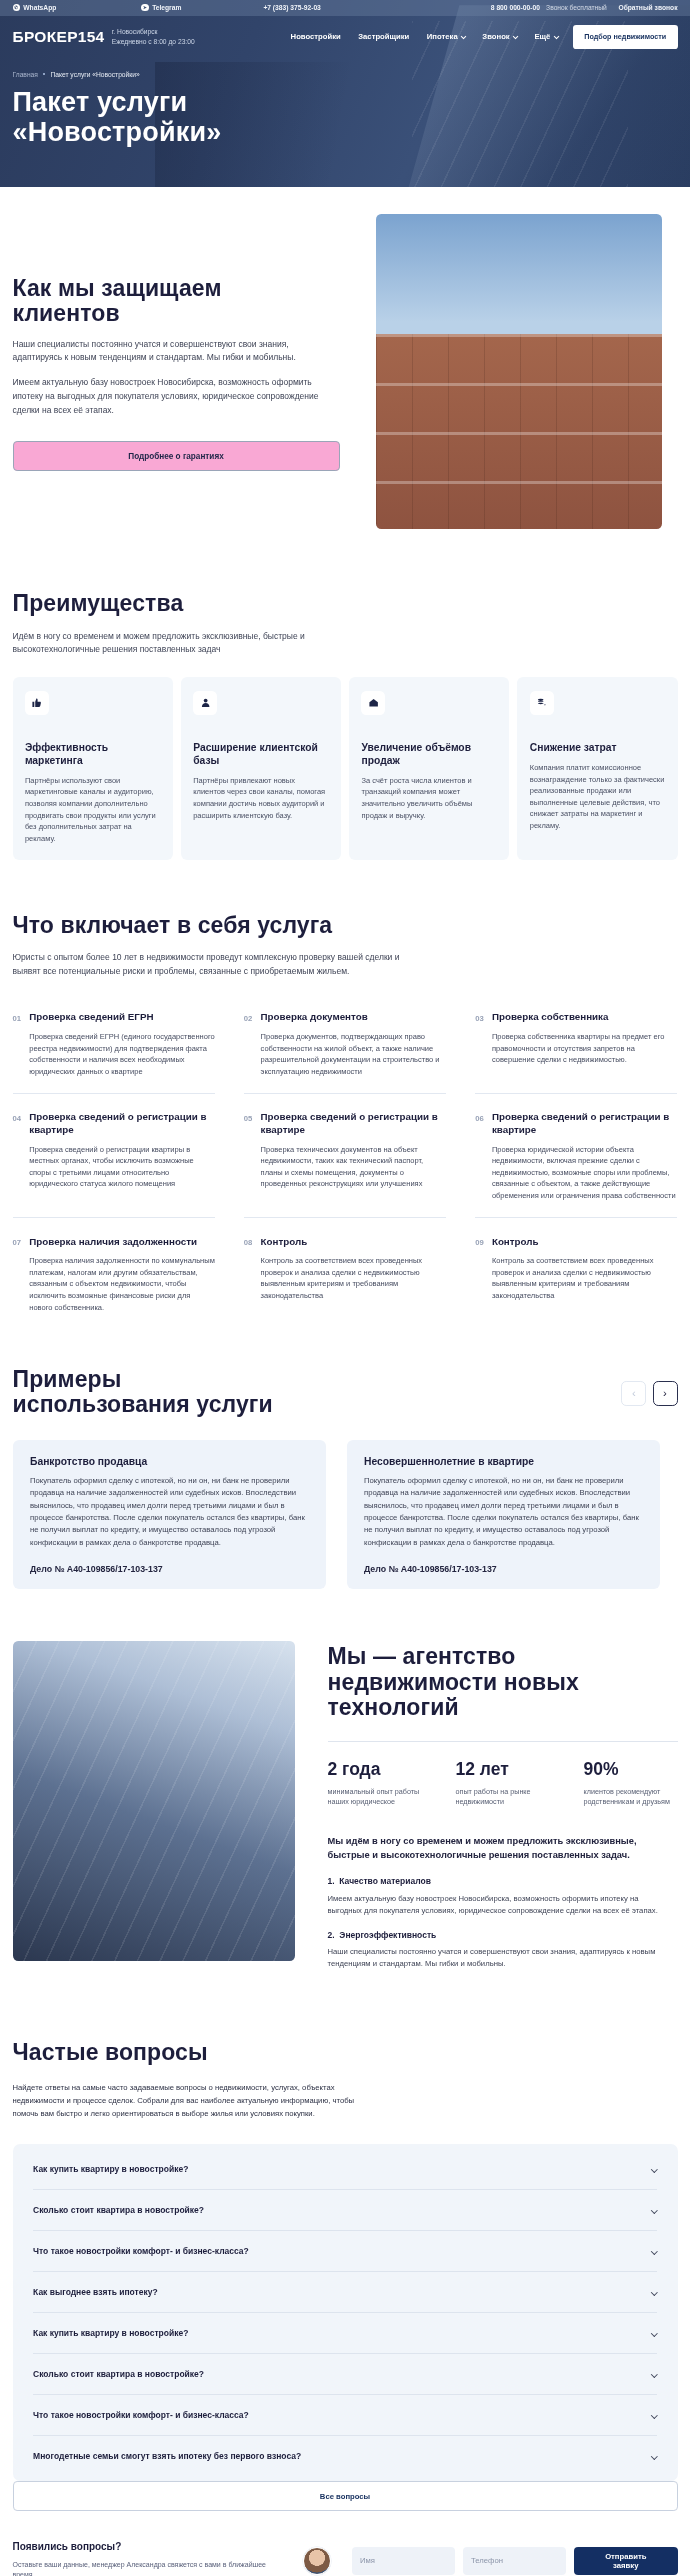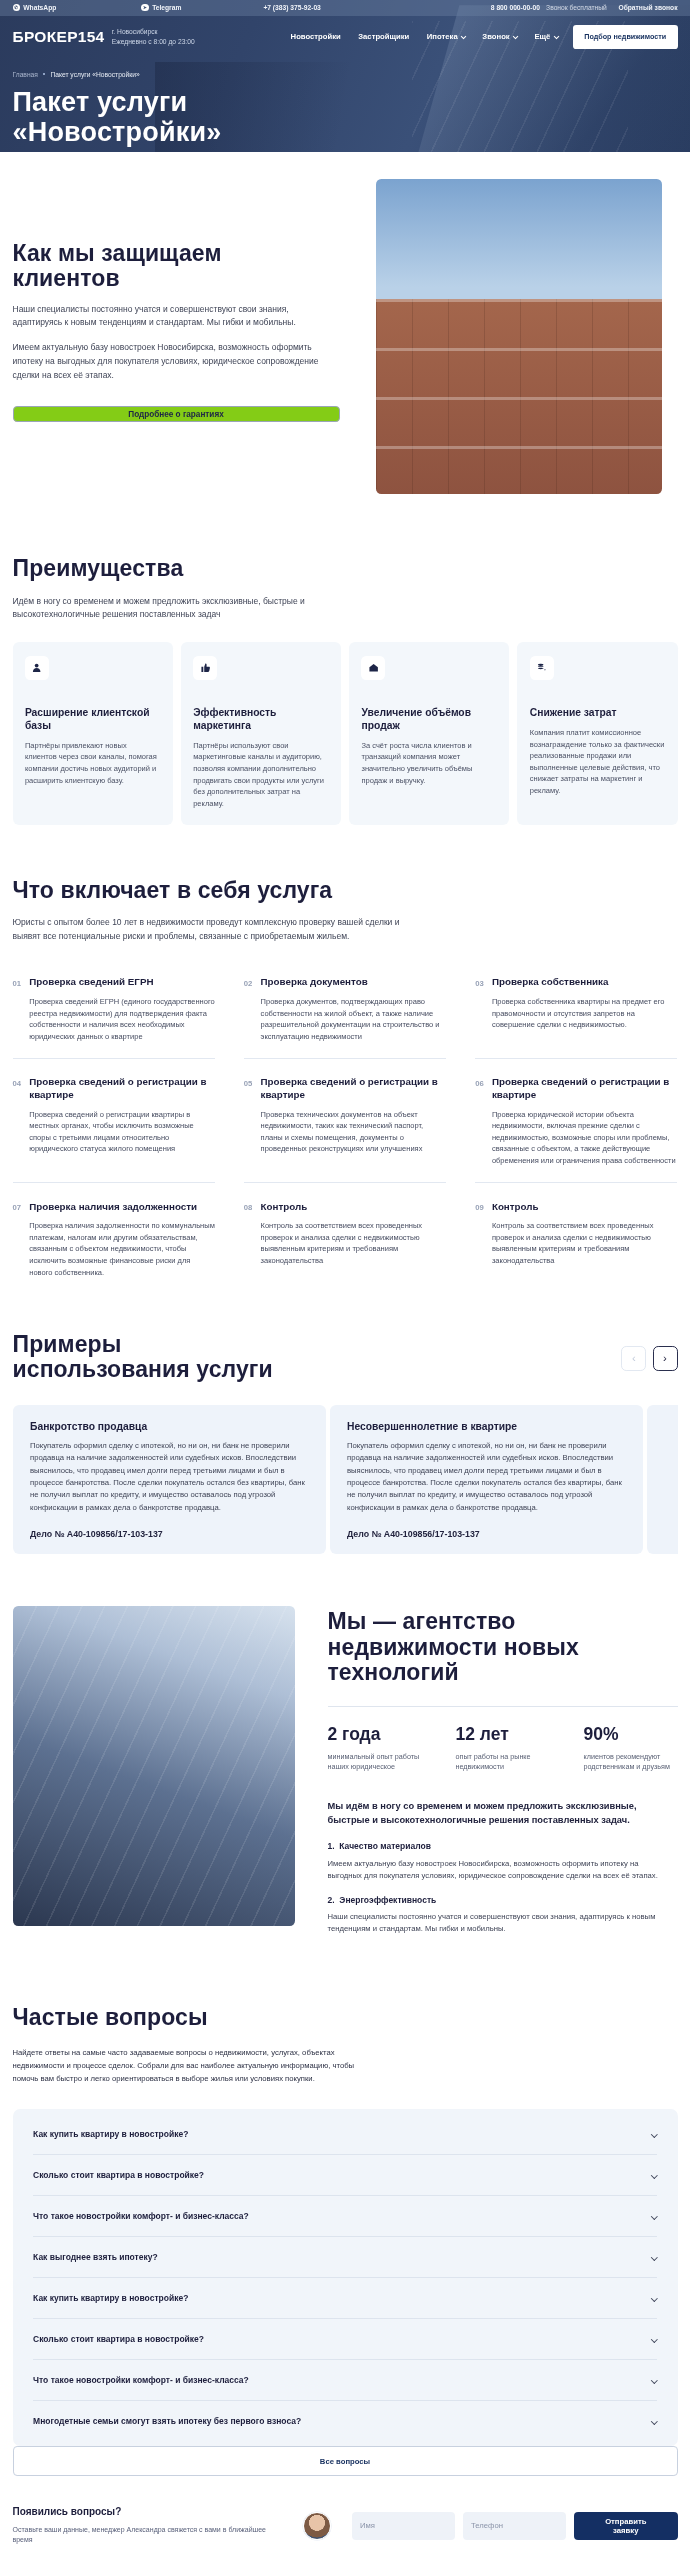--- a/index.html
+++ b/index.html
@@ -13,7 +13,7 @@
 
   
   .hero {
-    position:relative; height:152px; overflow:hidden;
+    position:relative; height:187px; overflow:hidden;
     background:linear-gradient(112deg,#2b3b5d 0%,#31446a 35%,#3a5078 62%,#2a3e63 100%);
   }
   .hero-photo { position:absolute; inset:0; pointer-events:none; }

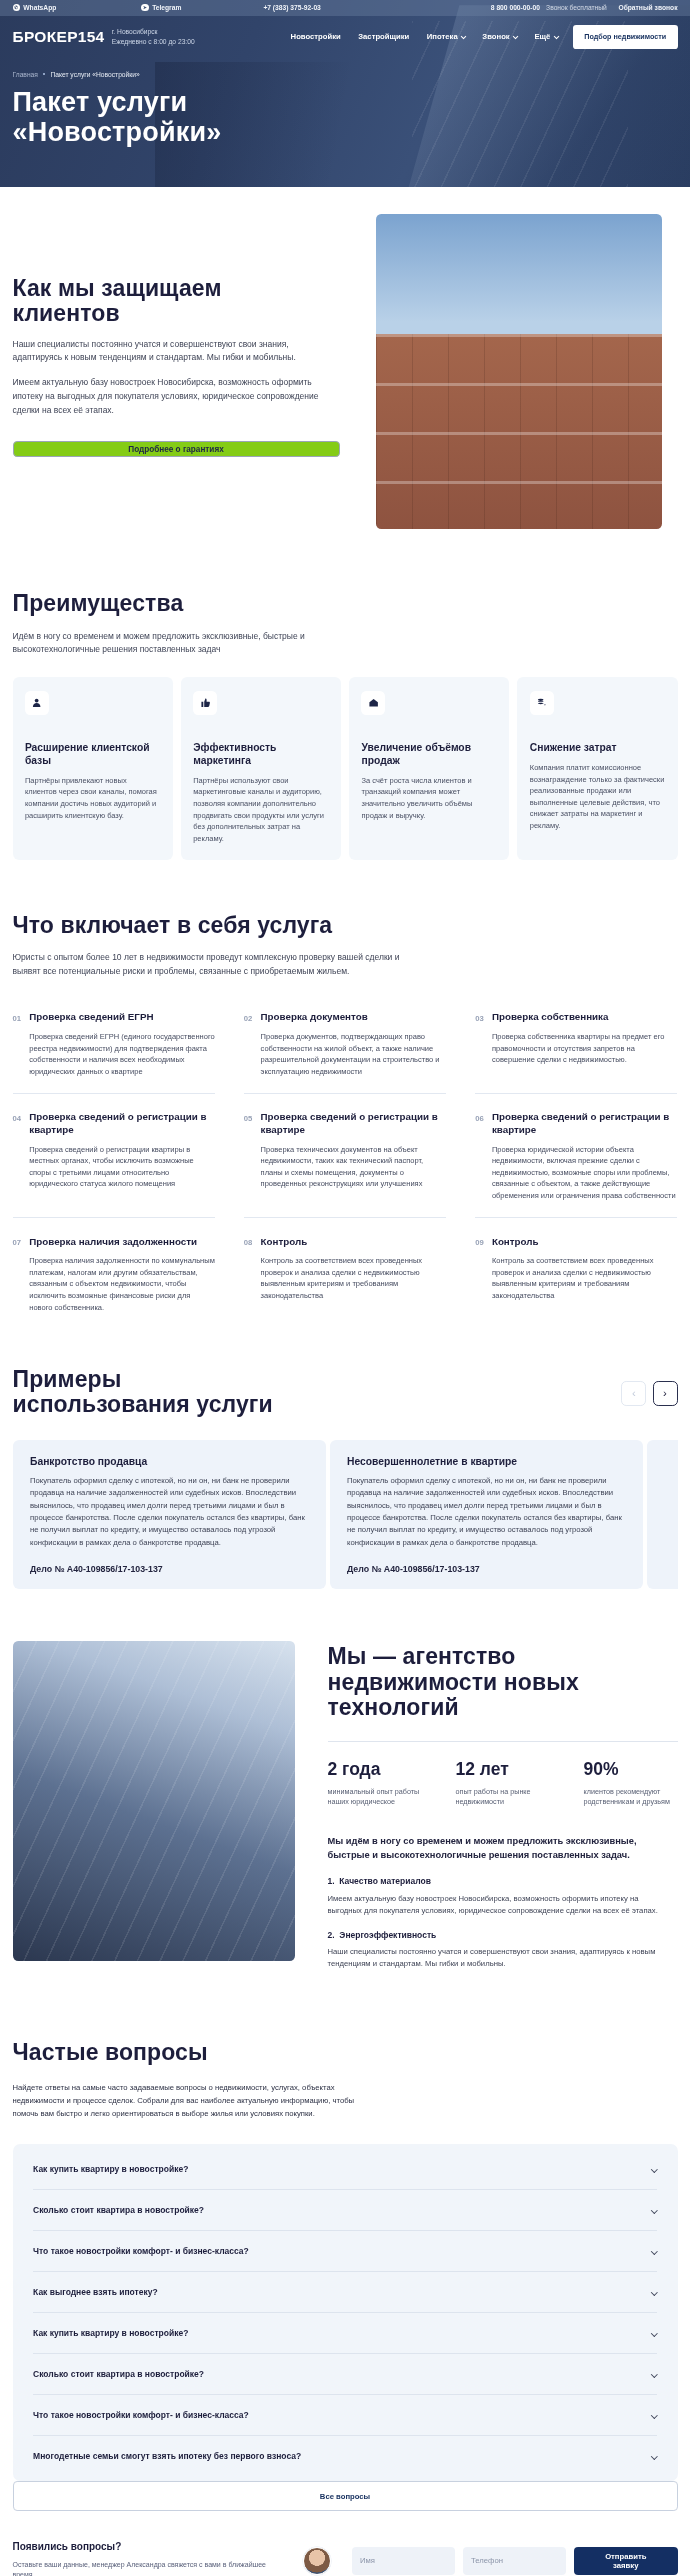--- a/index.html
+++ b/index.html
@@ -65,8 +65,8 @@
   .protect-left { width:327px; padding-top:62px; }
   .protect-left h2 { max-width:289px; }
   .protect p { margin-top:11.3px; font-size:8.5px; line-height:1.6; color:#3f4456; max-width:319px; }
-  .btn-outline { display:block; width:100%; margin-top:24px; height:16px;
-    background:#84cc16; border:0.5px solid #9aa5b8; border-radius:4.1px;
+  .btn-outline { display:block; width:100%; margin-top:24px; height:30px;
+    background:#f9a8d4; border:0.5px solid #9aa5b8; border-radius:4.1px;
     font-size:8.2px; font-weight:700; color:#1d2547; cursor:pointer; font-family:inherit; }
   .protect-photo { width:286px; height:315px; border-radius:5.2px; overflow:hidden; flex:none;
     display:flex; flex-direction:column; }

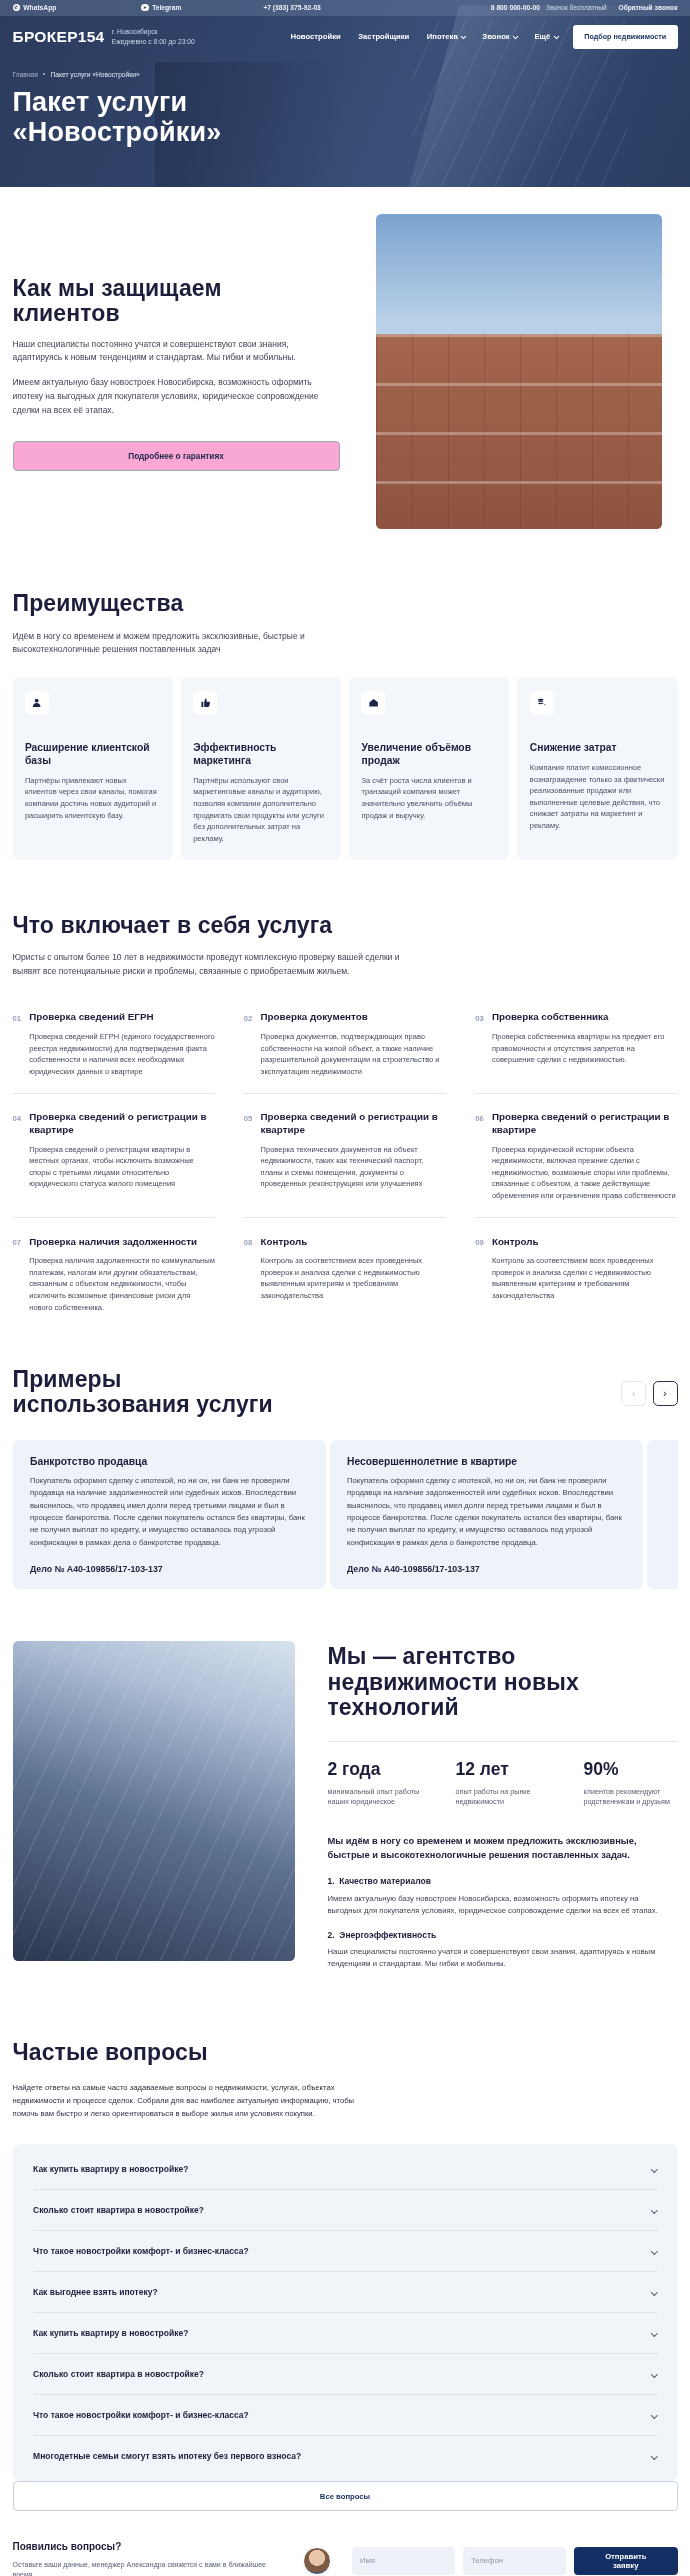--- a/index.html
+++ b/index.html
@@ -253,21 +253,21 @@
       <div class="adv-card">
         <div class="adv-ico">
           <svg viewBox="0 0 24 24">
+              <path d="M3 10h4v11H3zM9 21h8.5c1 0 1.9-.7 2.1-1.7l1.4-6.5c.3-1.3-.7-2.5-2-2.5H14V5.5C14 4.1 12.9 3 11.5 3L9 10z"></path>
+            </svg>
+        </div>
+        <h3>Эффективность маркетинга</h3>
+        <p>Партнёры используют свои маркетинговые каналы и аудиторию, позволяя компании дополнительно продвигать свои продукты или услуги без дополнительных затрат на рекламу.</p>
+      </div>
+      <div class="adv-card">
+        <div class="adv-ico">
+          <svg viewBox="0 0 24 24">
               <circle cx="12" cy="7.5" r="4"></circle>
               <path d="M4 21c0-4.4 3.6-8 8-8s8 3.6 8 8z"></path>
             </svg>
         </div>
         <h3>Расширение клиентской базы</h3>
         <p>Партнёры привлекают новых клиентов через свои каналы, помогая компании достичь новых аудиторий и расширить клиентскую базу.</p>
-      </div>
-      <div class="adv-card">
-        <div class="adv-ico">
-          <svg viewBox="0 0 24 24">
-              <path d="M3 10h4v11H3zM9 21h8.5c1 0 1.9-.7 2.1-1.7l1.4-6.5c.3-1.3-.7-2.5-2-2.5H14V5.5C14 4.1 12.9 3 11.5 3L9 10z"></path>
-            </svg>
-        </div>
-        <h3>Эффективность маркетинга</h3>
-        <p>Партнёры используют свои маркетинговые каналы и аудиторию, позволяя компании дополнительно продвигать свои продукты или услуги без дополнительных затрат на рекламу.</p>
       </div>
       <div class="adv-card">
         <div class="adv-ico">

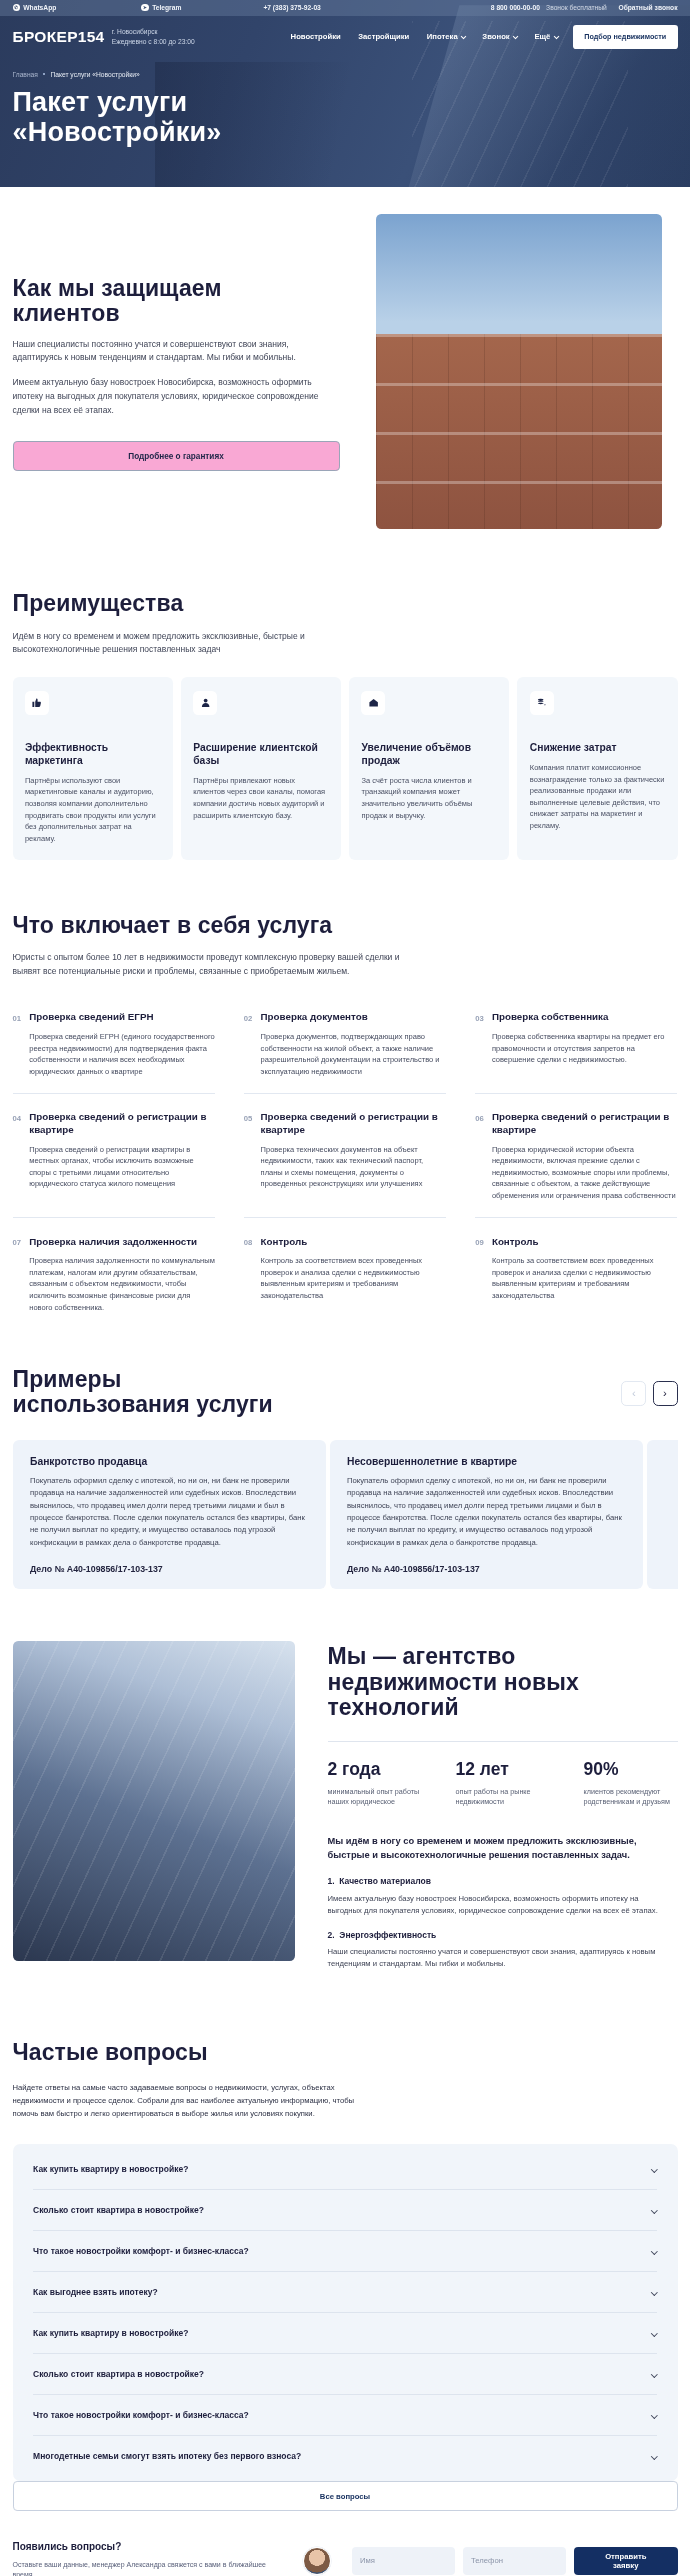--- a/index.html
+++ b/index.html
@@ -108,7 +108,7 @@
   .ex-arrow.prev { border:0.5px solid #e2e8f1; color:#c2cbdb; }
   .ex-arrow.next { border:0.5px solid #2a2f4e; color:#1d1e3c; }
   .ex-arrow span { font-size:11.3px; line-height:1; }
-  .ex-track { margin-top:23px; display:flex; gap:4px; overflow:hidden; }
+  .ex-track { margin-top:23px; display:flex; gap:21px; overflow:hidden; }
   .ex-card { flex:0 0 313px; background:#eef3fa; border-radius:6.2px; padding:15.5px 17.5px 14.4px;
     display:flex; flex-direction:column; min-height:129px; }
   .ex-card h3 { font-size:10.3px; font-weight:800; color:#1d1e3c; }

